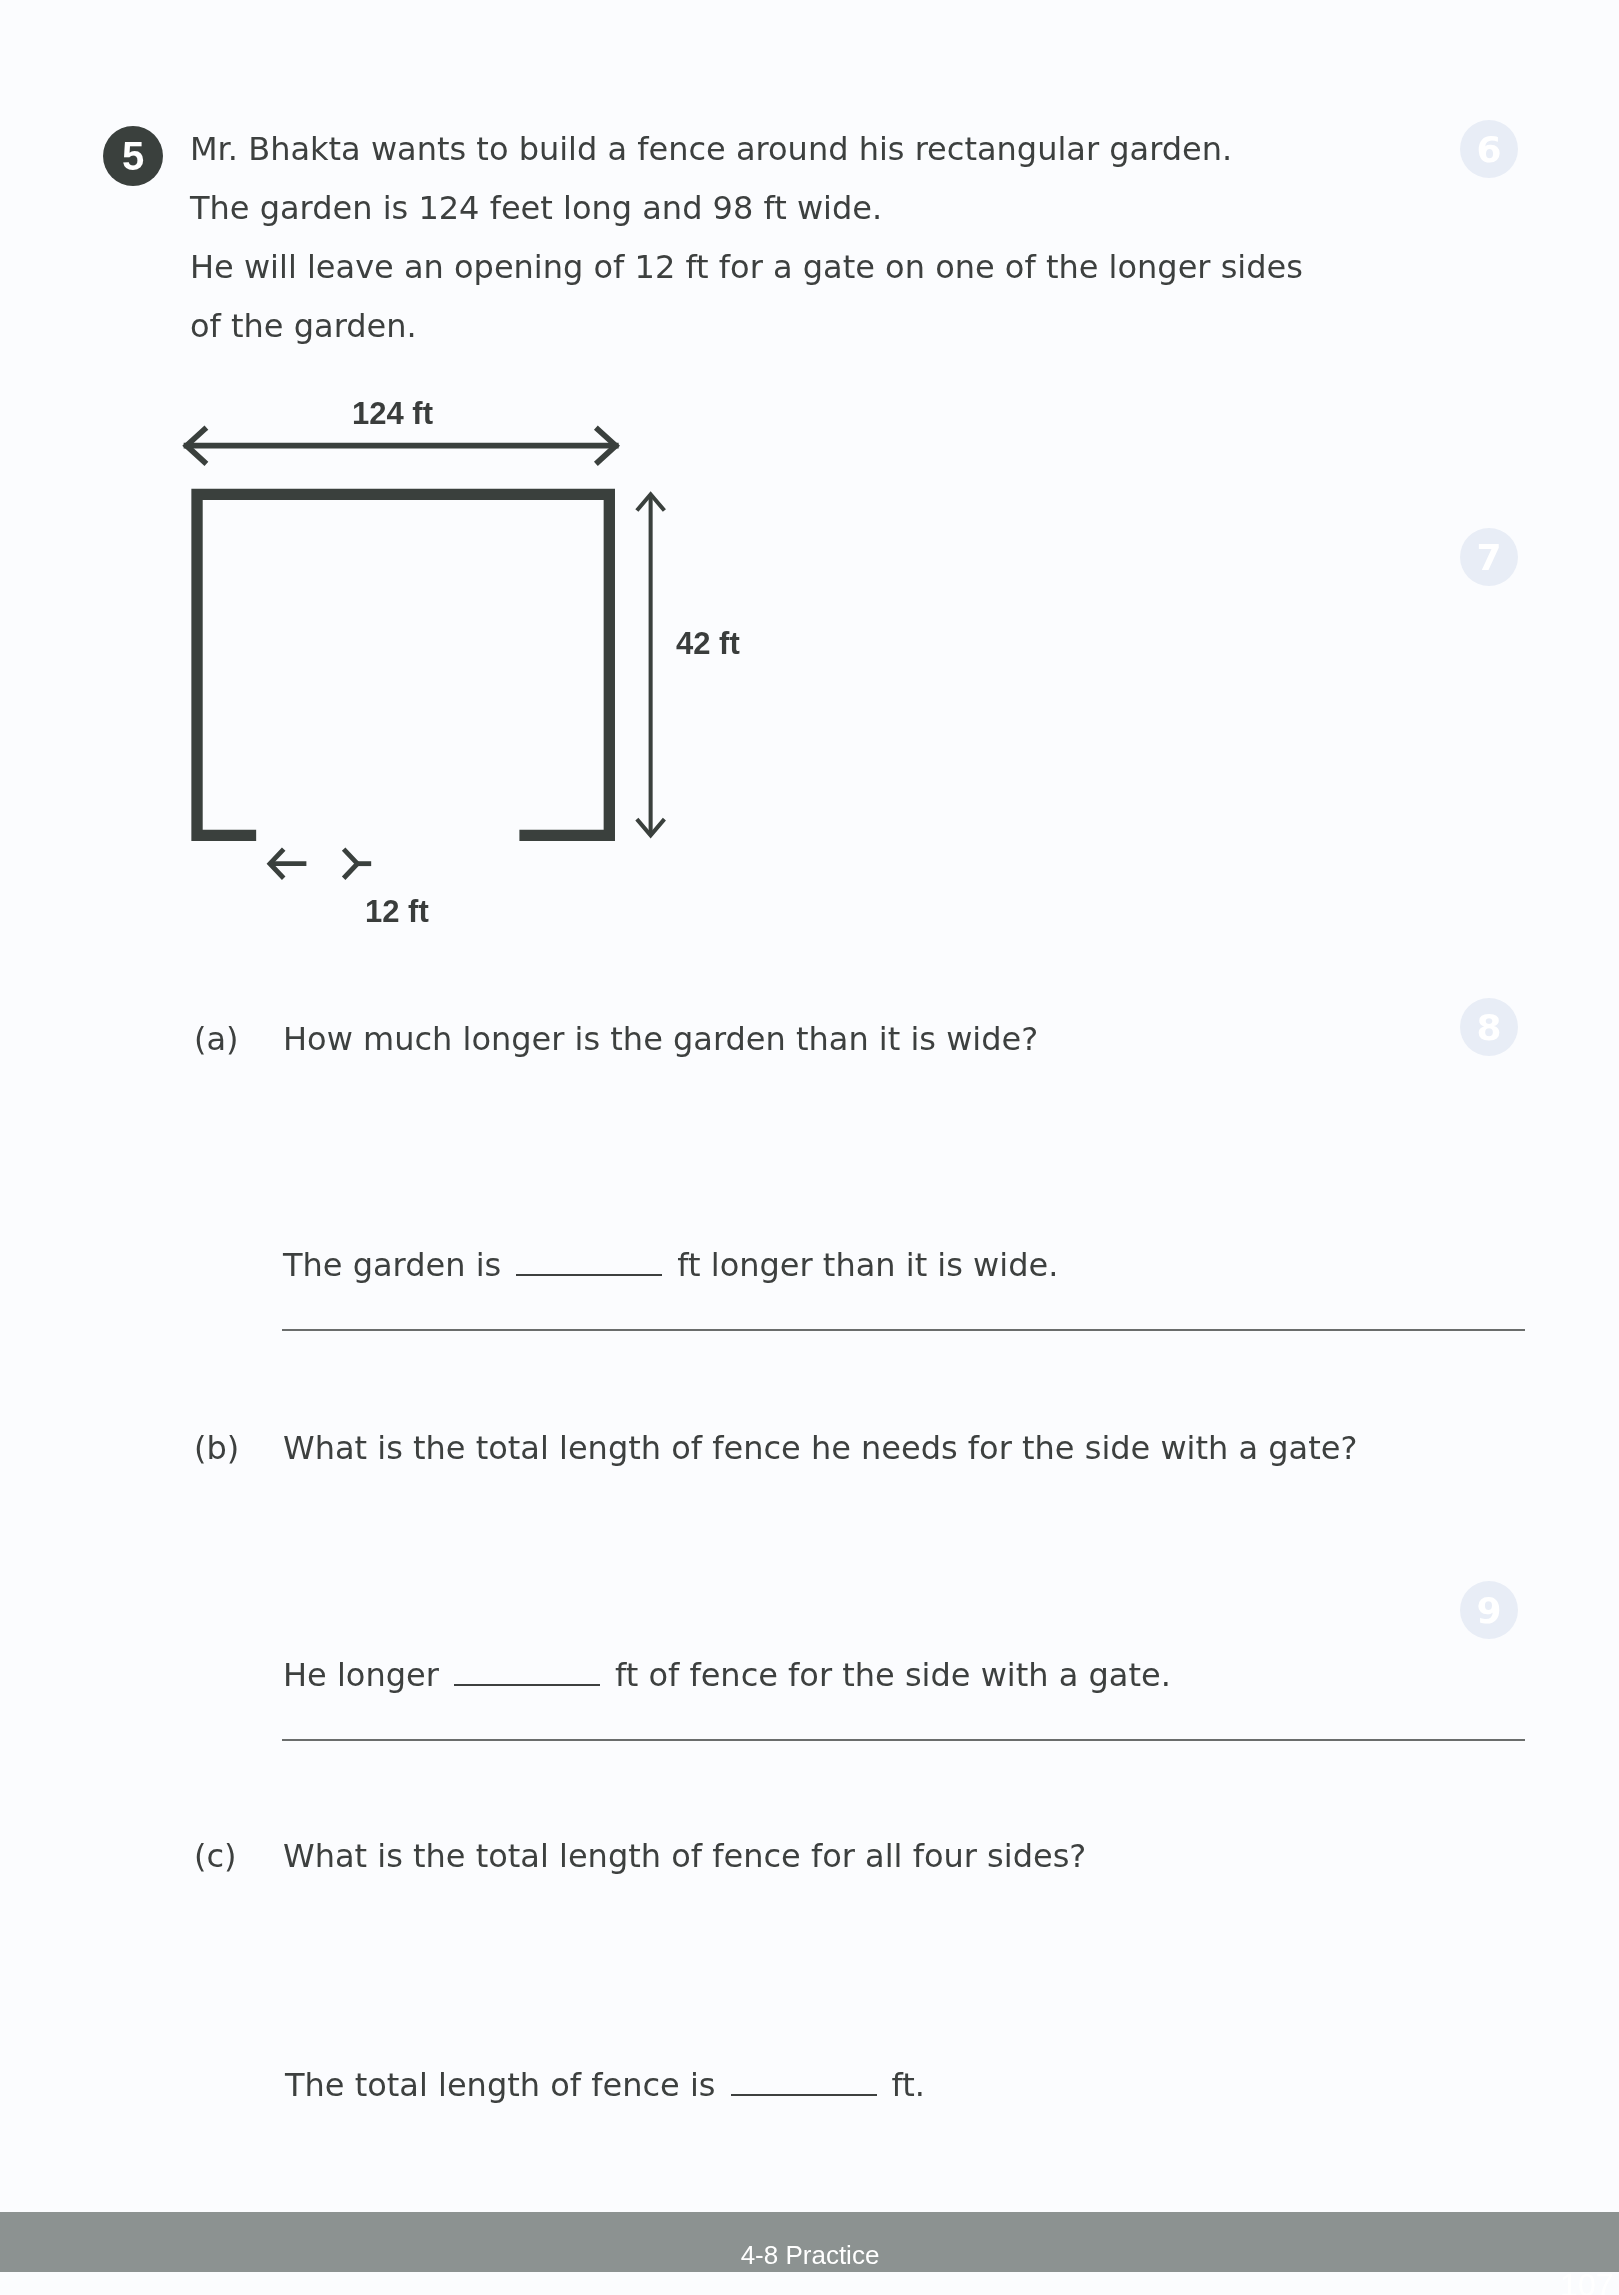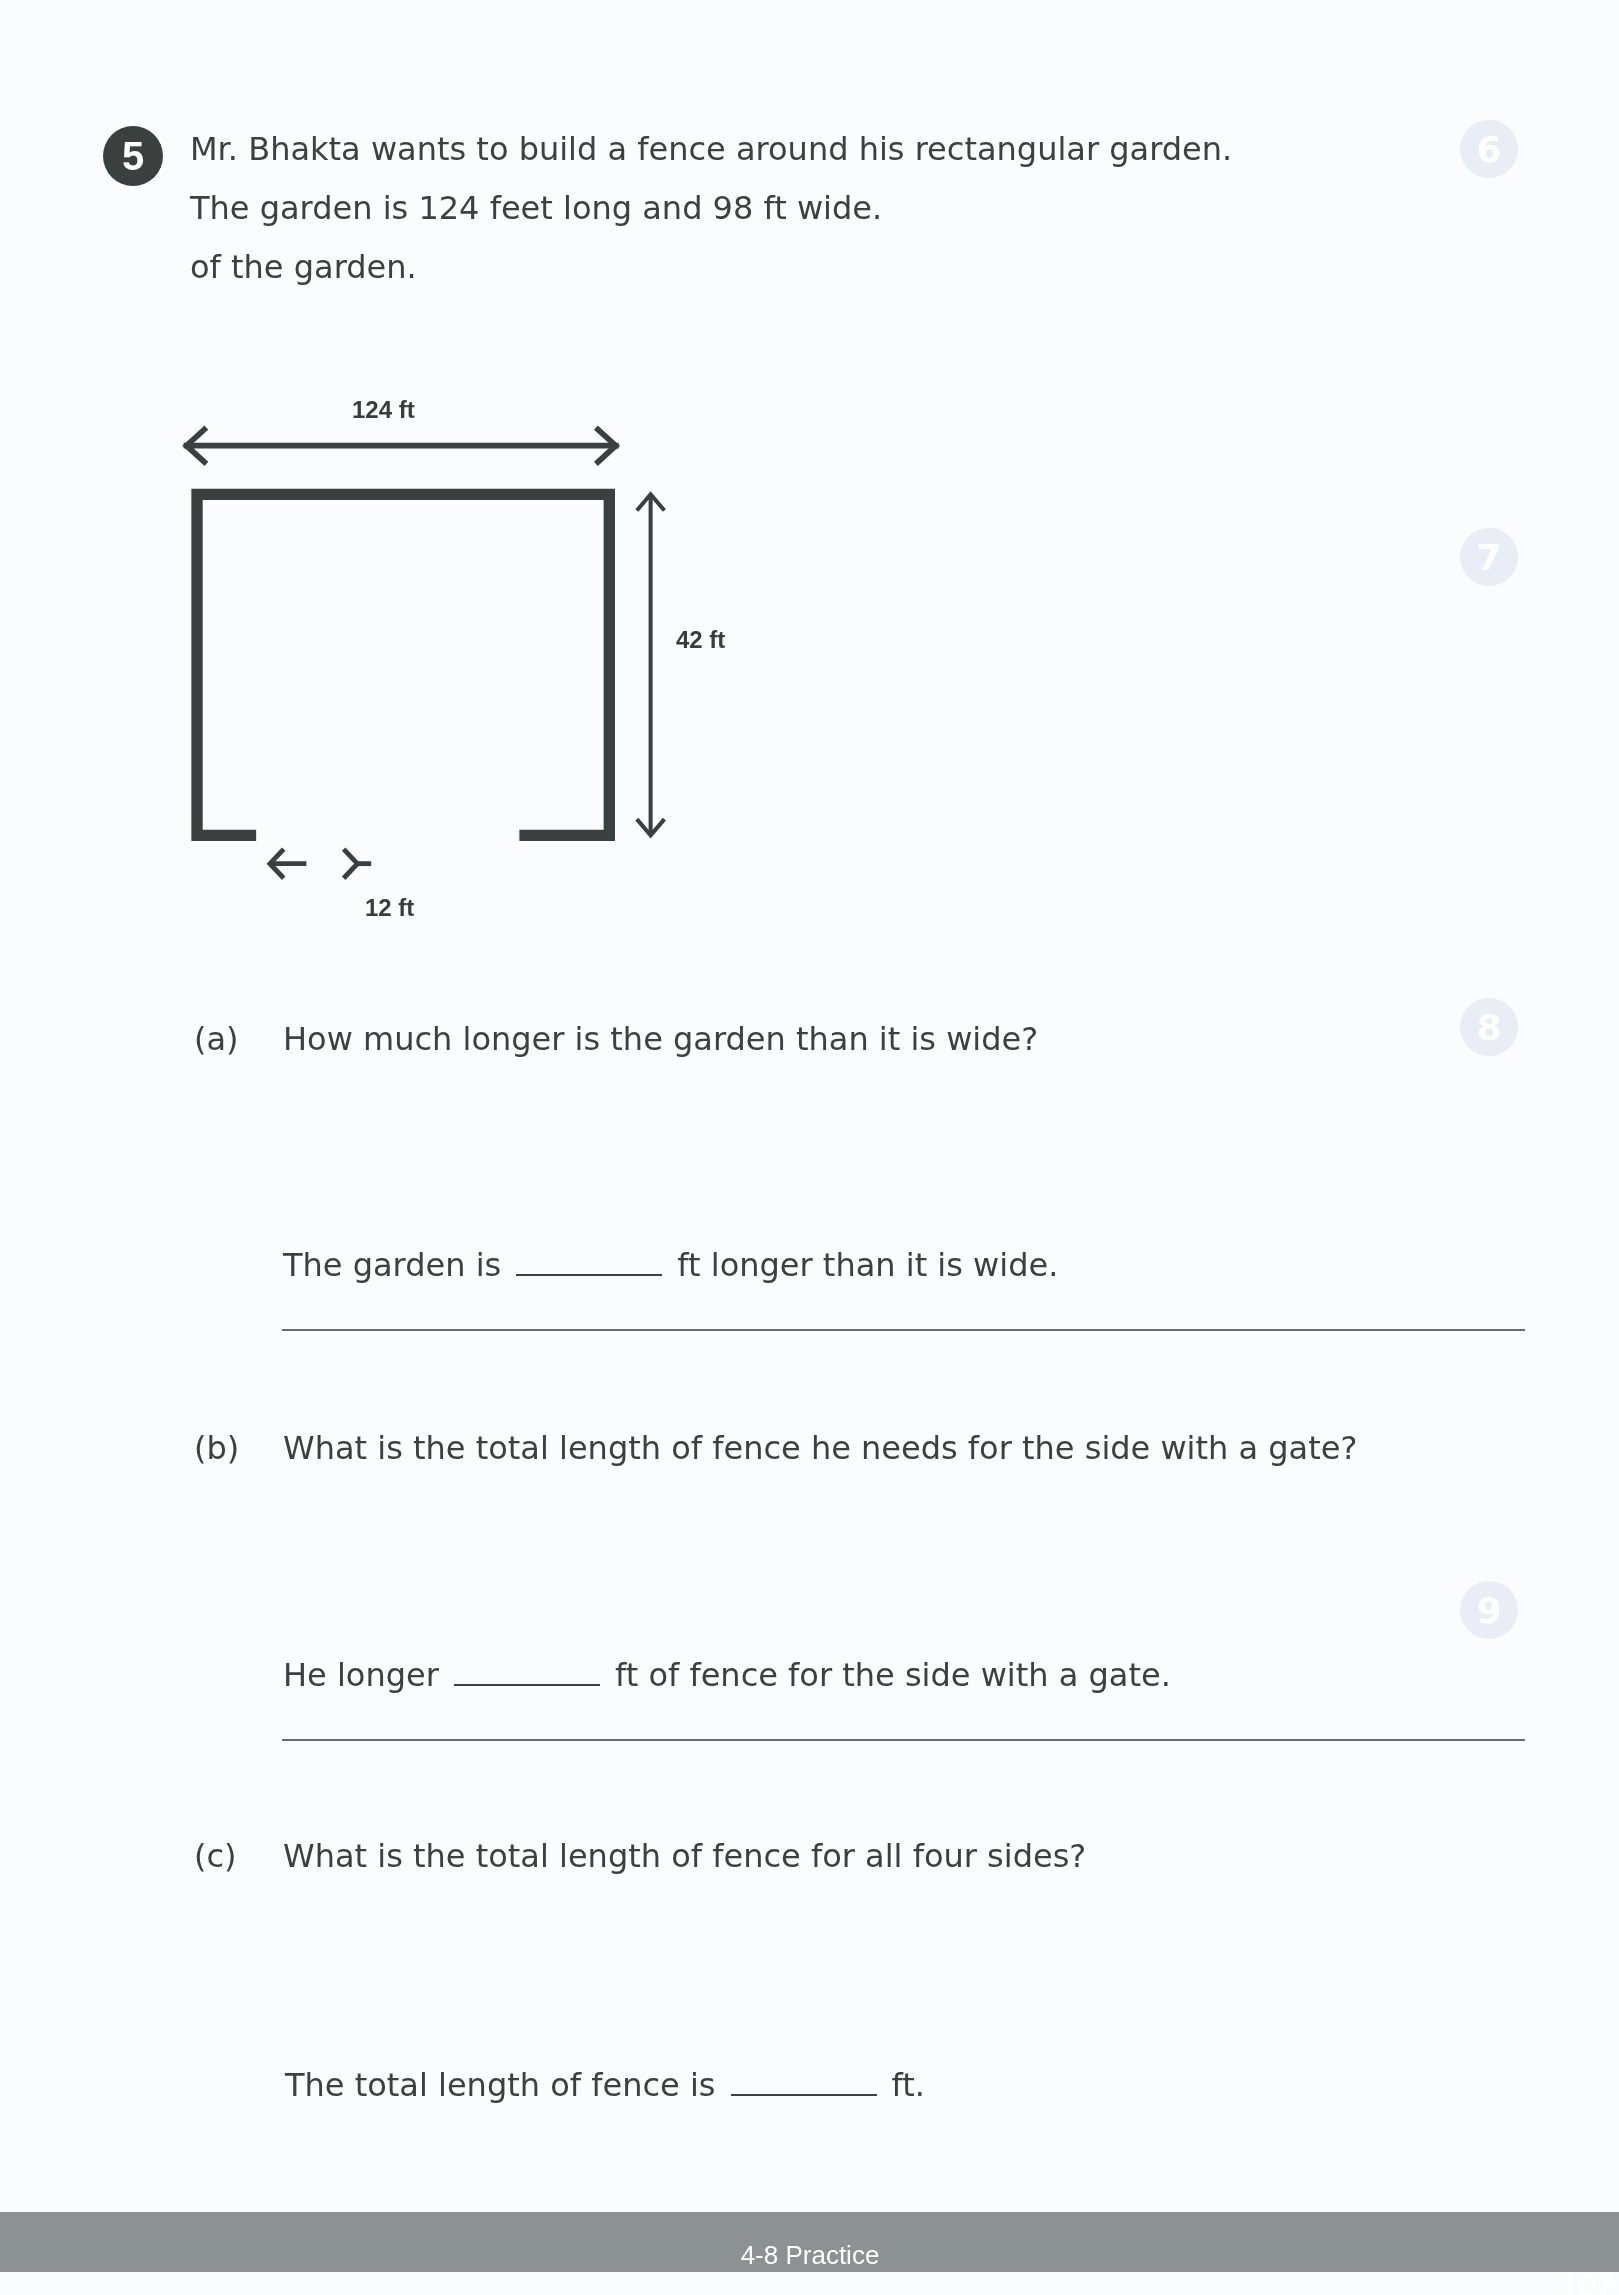--- a/index.html
+++ b/index.html
@@ -65,6 +65,7 @@
   <div class="stem">
     <div>Mr. Bhakta wants to build a fence around his rectangular garden.</div>
     <div>The garden is 124 feet long and 98 ft wide.</div>
+    <div>He will leave an opening of 12 ft for a gate on one of the longer sides</div>
     <div>of the garden.</div>
   </div>
 

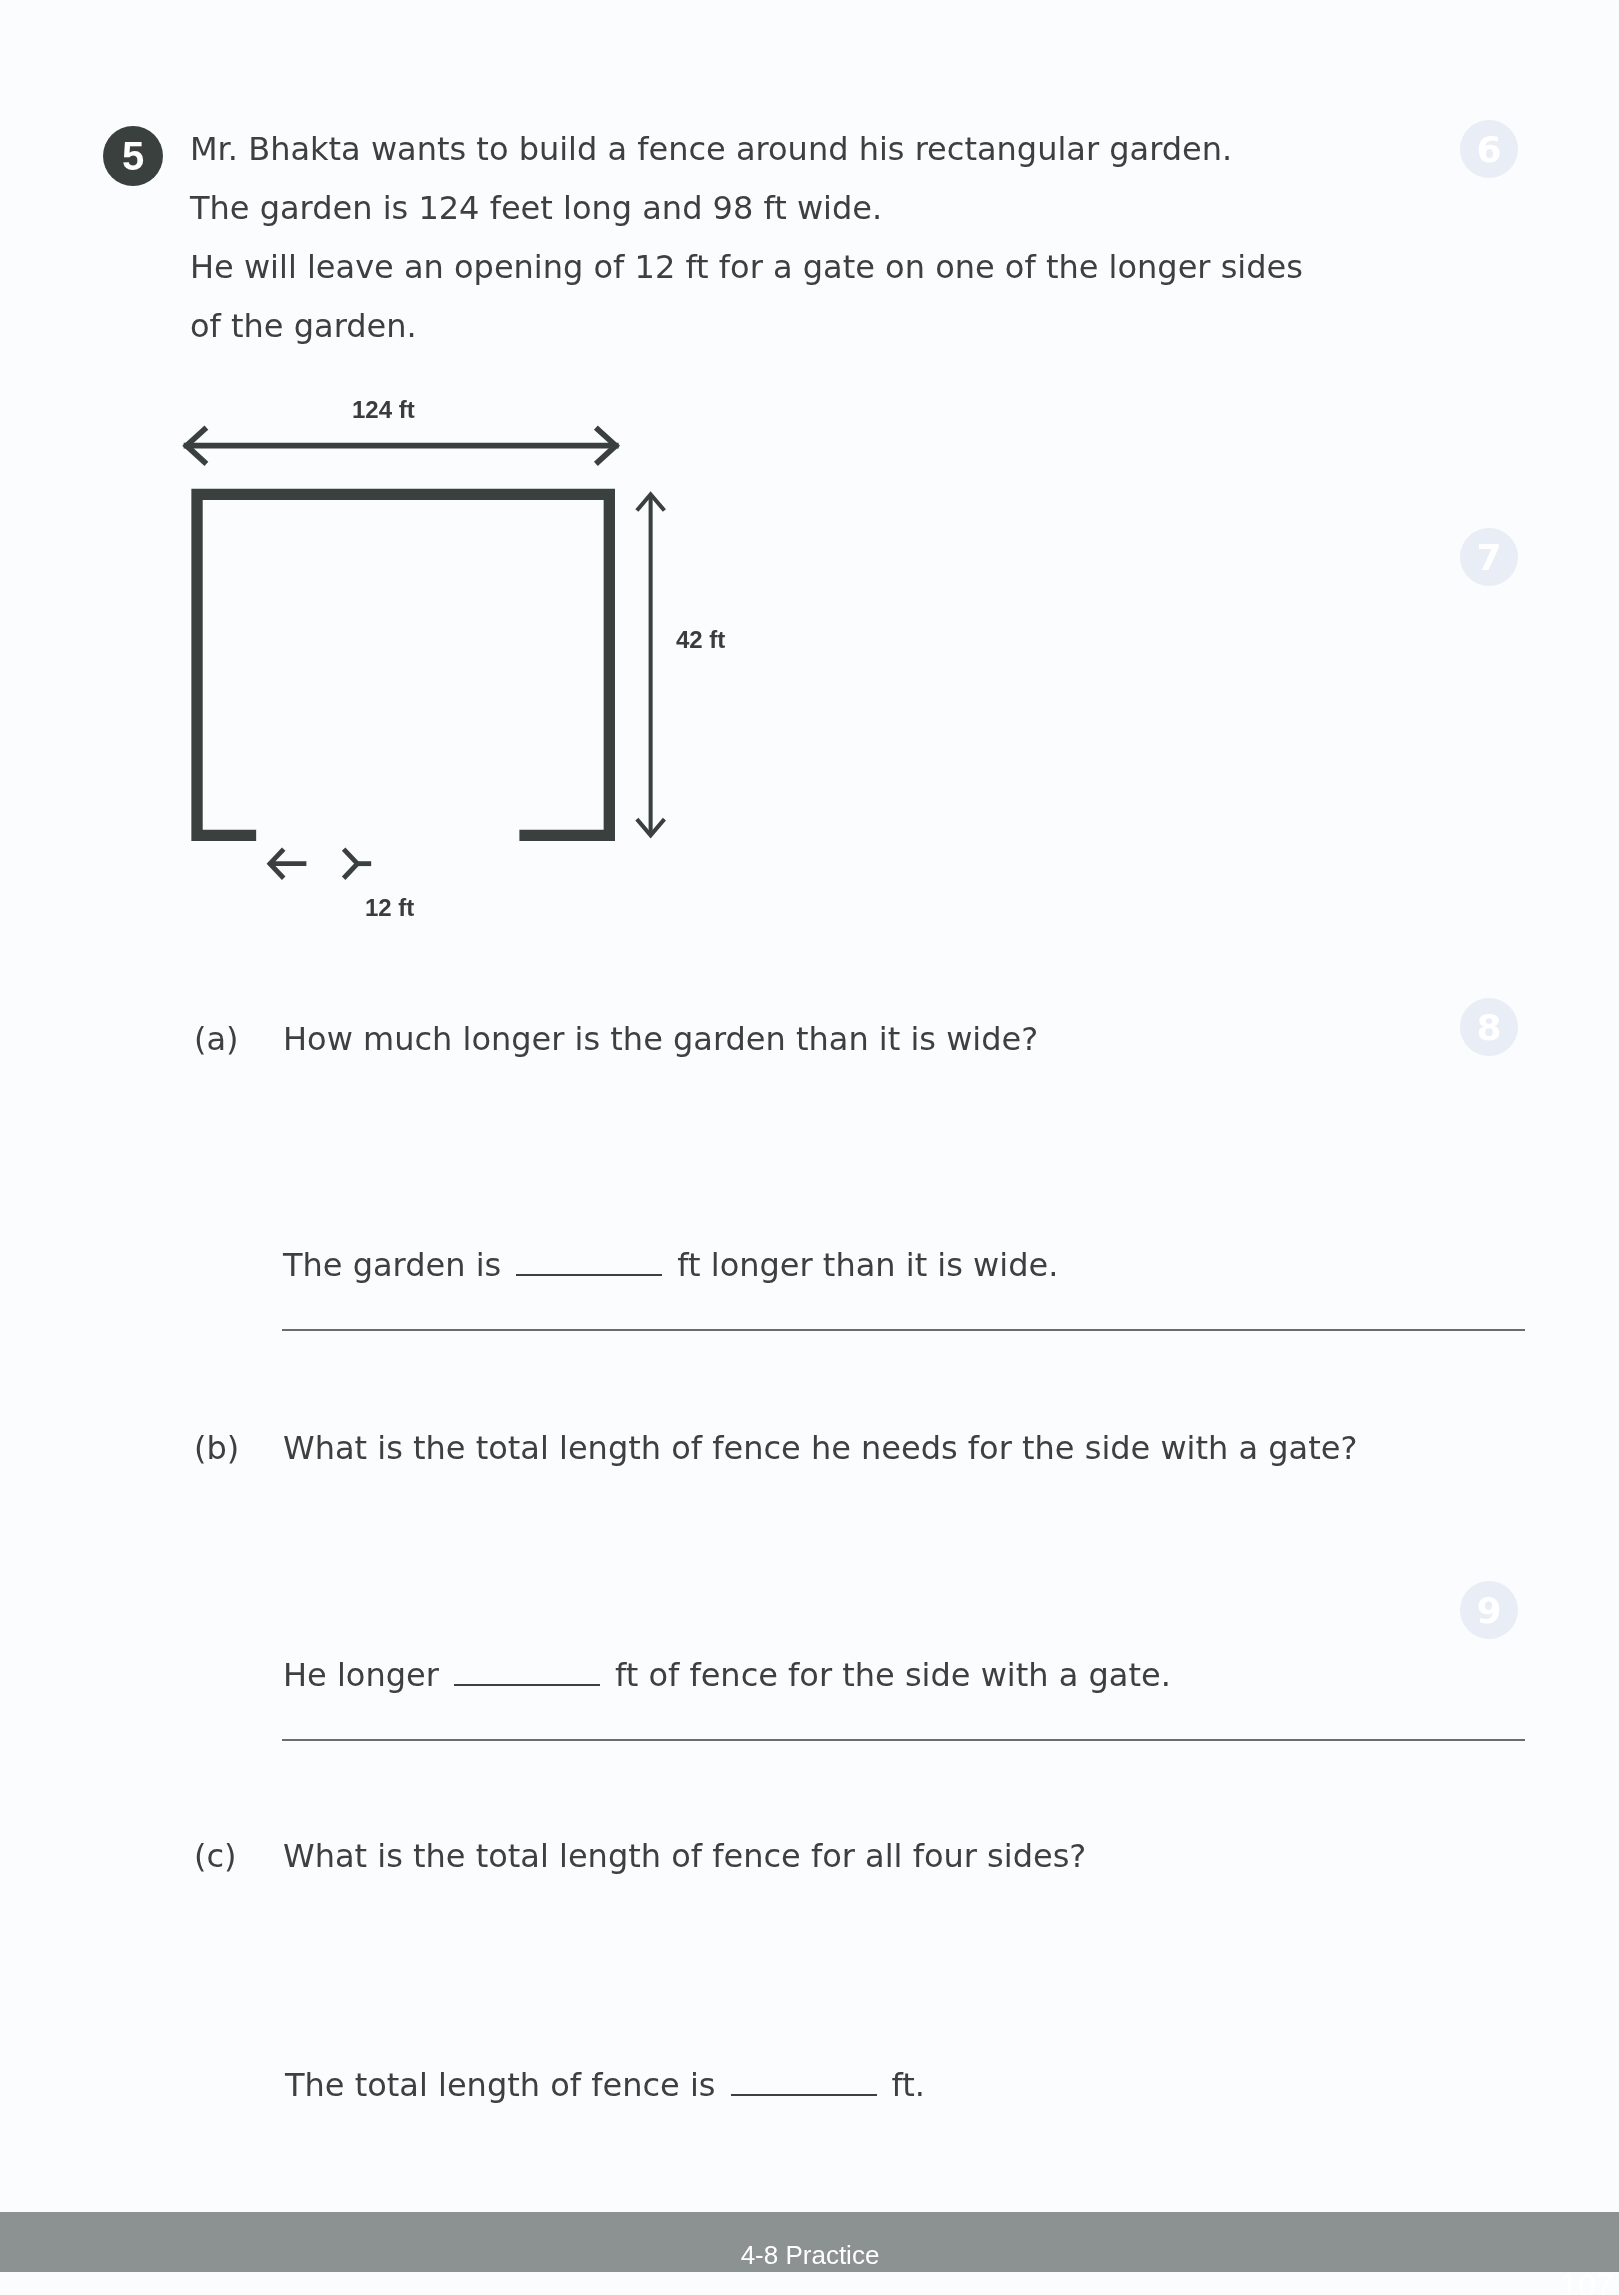--- a/index.html
+++ b/index.html
@@ -28,7 +28,7 @@
     .diagram { position: absolute; left: 162px; top: 389px; width: 616px; height: 567px; }
     .dlabel {
       position: absolute; font-family: "Liberation Sans", sans-serif; font-weight: bold;
-      font-size: 24px; color: #3a3d3c; white-space: nowrap;
+      font-size: 31px; color: #3a3d3c; white-space: nowrap;
     }
 
     .qline { position: absolute; font-size: 32px; color: #3d403f; white-space: nowrap; margin-top: 12px; }

